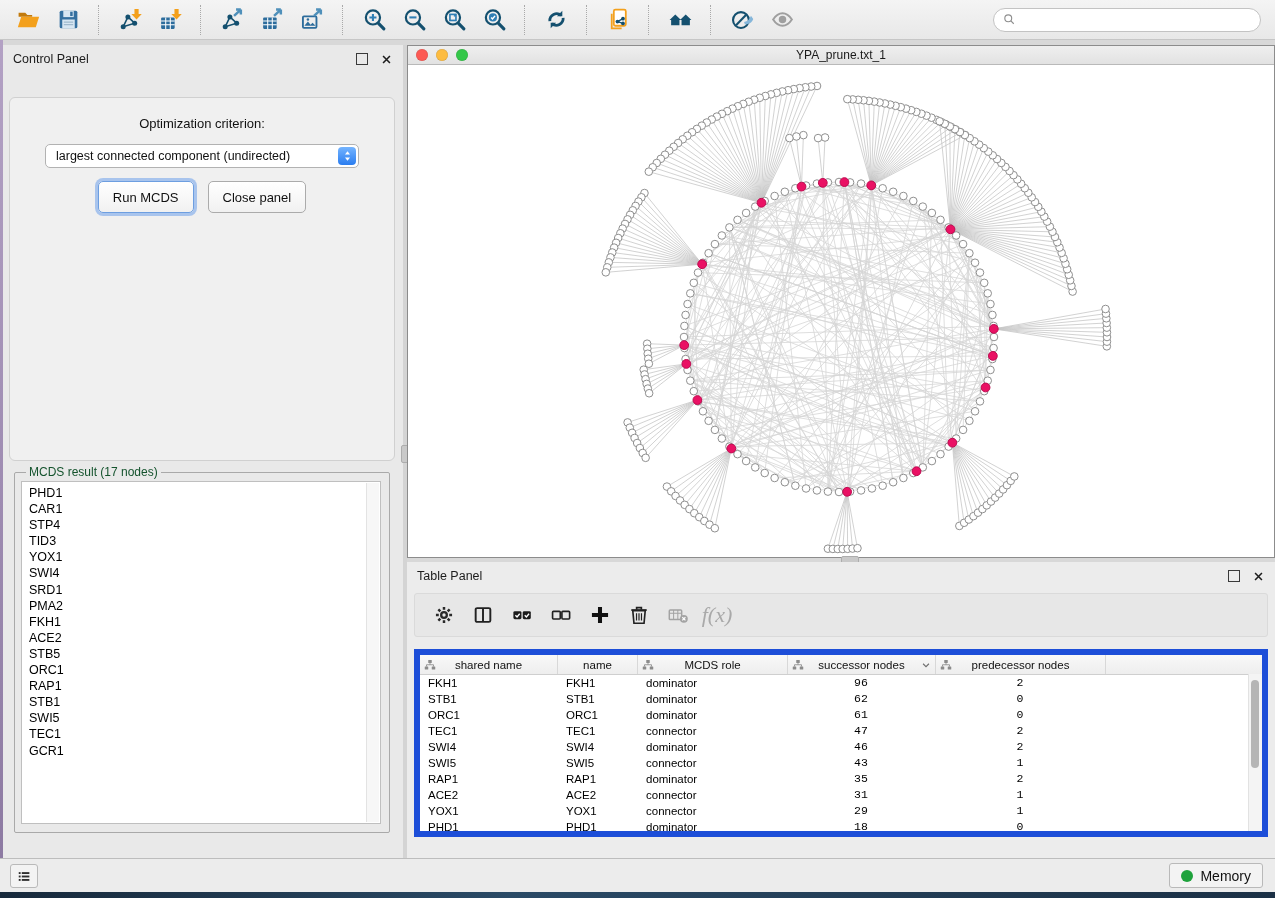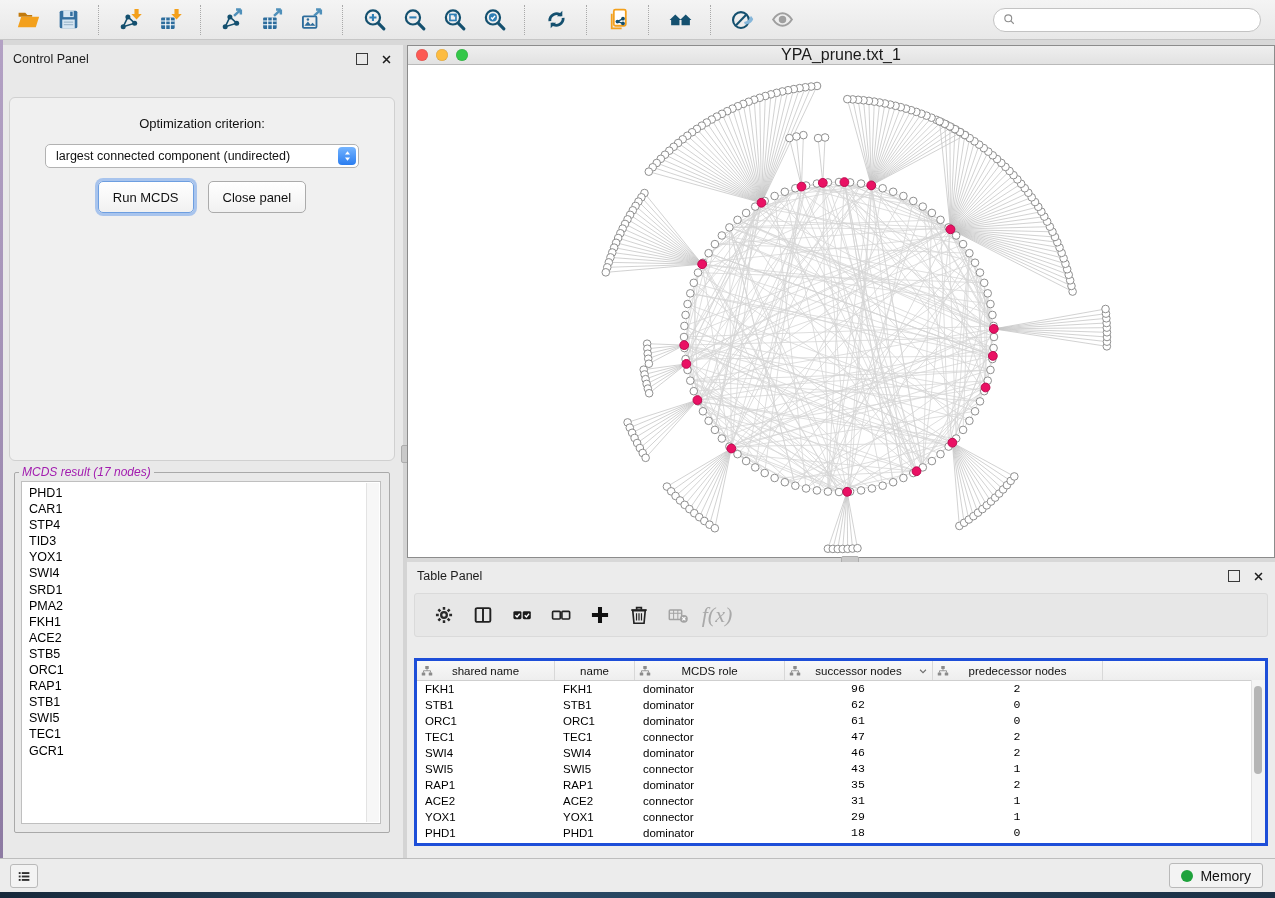--- a/index.html
+++ b/index.html
@@ -72,7 +72,7 @@
     border:1px solid #8c8c8c;background:#fff;}
   .nf-titlebar{height:18px;background:linear-gradient(#efefef,#e2e2e2);border-bottom:1px solid #b9b9b9;
     position:relative;display:flex;align-items:center;justify-content:center;}
-  .nf-title{font-size:16px;color:#1a1a1a;}
+  .nf-title{font-size:12px;color:#1a1a1a;}
   .lights{position:absolute;left:8px;top:3px;display:flex;gap:8px;}
   .light{width:12px;height:12px;border-radius:50%;box-shadow:inset 0 0 1px rgba(0,0,0,.35);}
   .nf-canvas{position:absolute;left:0;right:0;top:19px;bottom:0;background:#fff;}

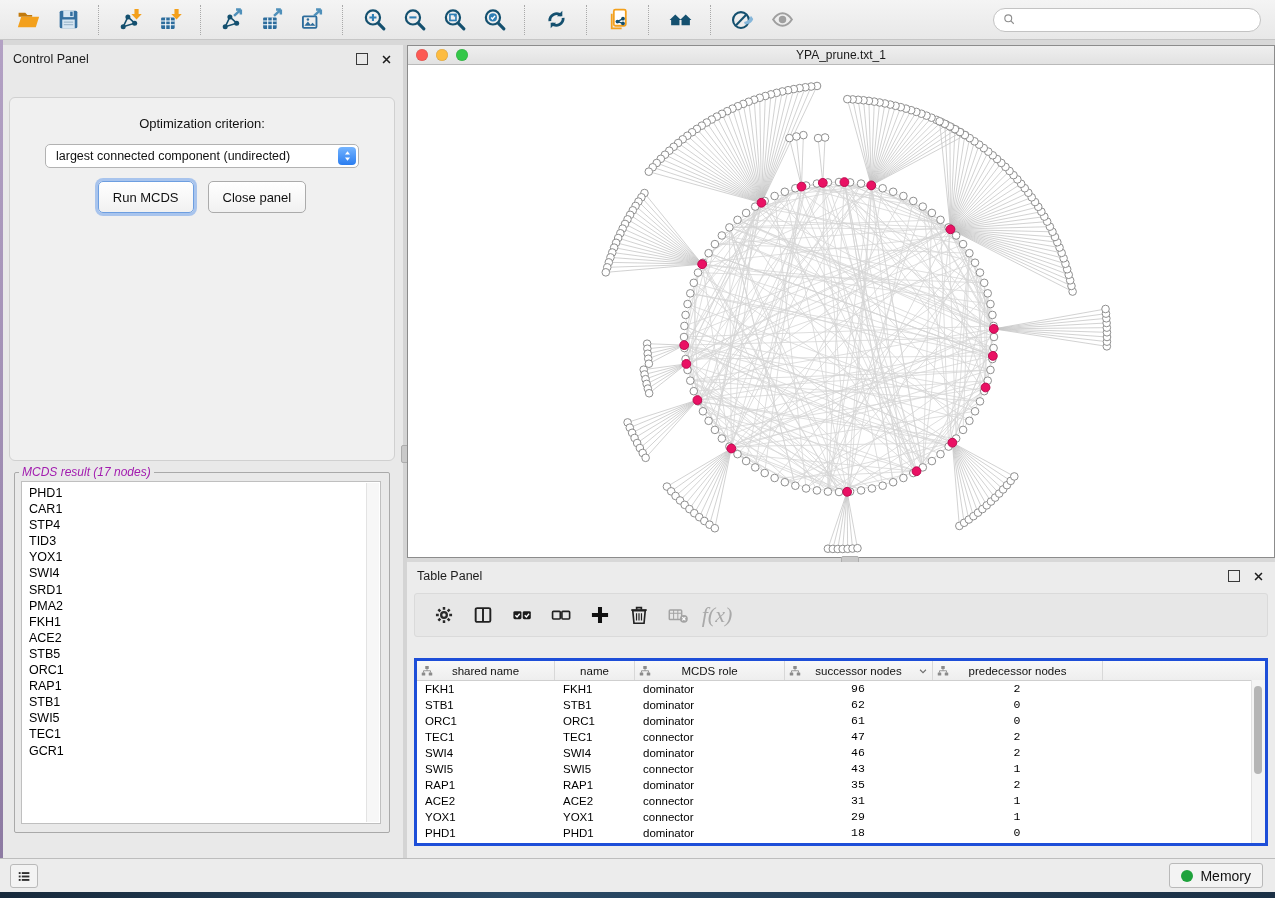--- a/index.html
+++ b/index.html
@@ -54,7 +54,7 @@
   .btn.focus{border-color:#6d9ee0;box-shadow:0 0 0 3px rgba(110,160,235,.55);}
   fieldset.mcds-result{position:absolute;left:11px;right:13px;top:420px;height:366px;margin:0;
     border:1px solid #a9a9a9;border-radius:2px;padding:0;}
-  fieldset.mcds-result legend{font-size:12px;color:#a21caf;margin-left:4px;padding:0 3px;font-style:italic;}
+  fieldset.mcds-result legend{font-size:12px;color:#14532d;margin-left:11px;padding:0 3px;}
   .list-box{position:absolute;left:6px;right:8px;top:2px;bottom:8px;background:#fff;
     border:1px solid #bfbfbf;overflow:hidden;}
   .list-box .track{position:absolute;top:1px;right:1px;bottom:1px;width:12px;background:#f7f7f7;

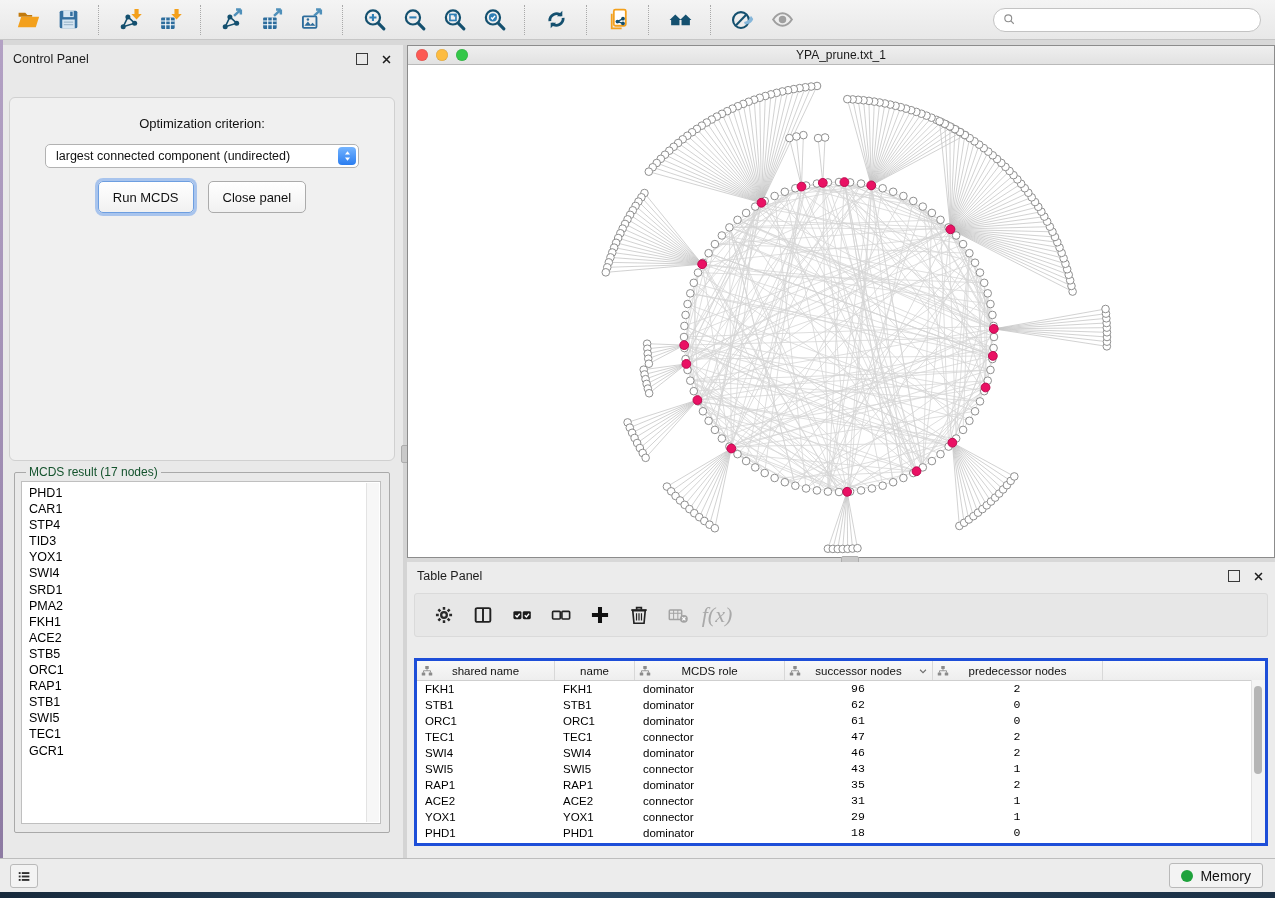--- a/index.html
+++ b/index.html
@@ -85,8 +85,8 @@
     display:flex;align-items:center;justify-content:center;cursor:pointer;}
   .tp-btn svg{width:22px;height:22px;}
   .fx{font-family:"Liberation Serif","DejaVu Serif",serif;font-style:italic;font-size:22px;color:#a9a9a9;}
-  .table-wrap{position:absolute;left:7px;right:7px;top:96px;height:188px;background:#fff;
-    border:3px solid #1d4ed8;box-sizing:border-box;overflow:hidden;}
+  .table-wrap{position:absolute;left:7px;right:7px;top:87px;height:188px;background:#fff;
+    border:6px solid #1d4ed8;box-sizing:border-box;overflow:hidden;}
   .tbl-head{display:flex;height:19px;background:linear-gradient(#f8f8f8,#eeeeee);
     border-bottom:1px solid #cfcfcf;}
   .th{position:relative;display:flex;align-items:center;justify-content:center;

